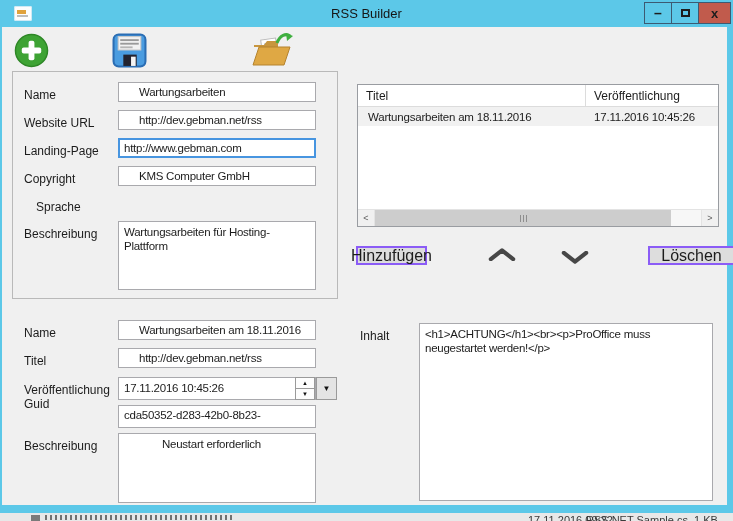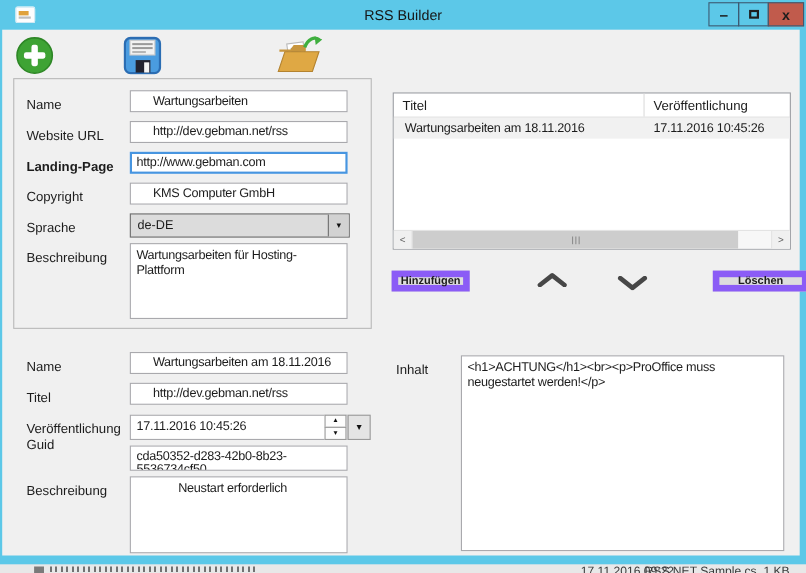--- a/index.html
+++ b/index.html
@@ -140,7 +140,7 @@
   <div class="groupbox"></div>
   <span class="lbl" style="top:88px;">Name</span>
   <span class="lbl" style="top:116px;">Website URL</span>
-  <span class="lbl" style="top:144px;font-weight:bold;">Landing-Page</span>
+  <span class="lbl" style="top:144px;">Landing-Page</span>
   <span class="lbl" style="top:172px;">Copyright</span>
   <span class="lbl" style="top:200px;">Sprache</span>
   <span class="lbl" style="top:227px;">Beschreibung</span>

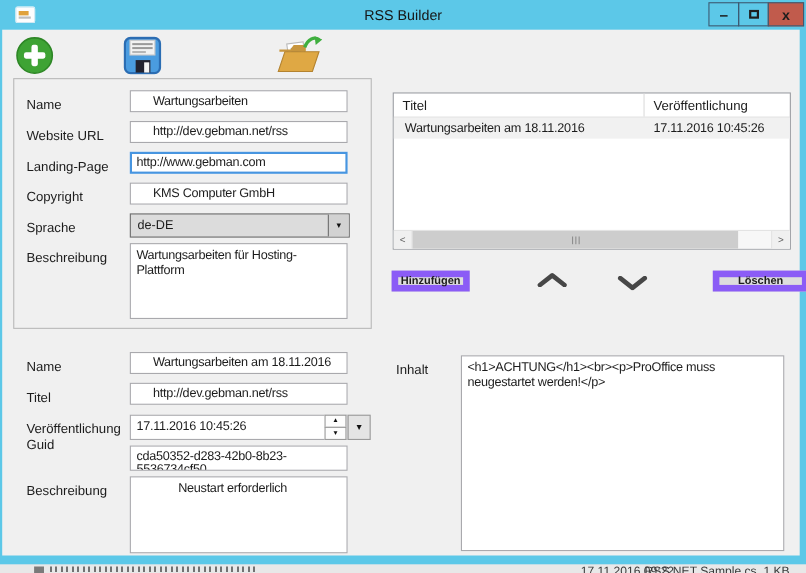--- a/index.html
+++ b/index.html
@@ -142,7 +142,7 @@
   <span class="lbl" style="top:116px;">Website URL</span>
   <span class="lbl" style="top:144px;">Landing-Page</span>
   <span class="lbl" style="top:172px;">Copyright</span>
-  <span class="lbl" style="top:200px;">Sprache</span>
+  <span class="lbl" style="top:200px;margin-left:12px;">Sprache</span>
   <span class="lbl" style="top:227px;">Beschreibung</span>
 
   <input class="inp" style="top: 82px;" readonly="" value="Wartungsarbeiten">

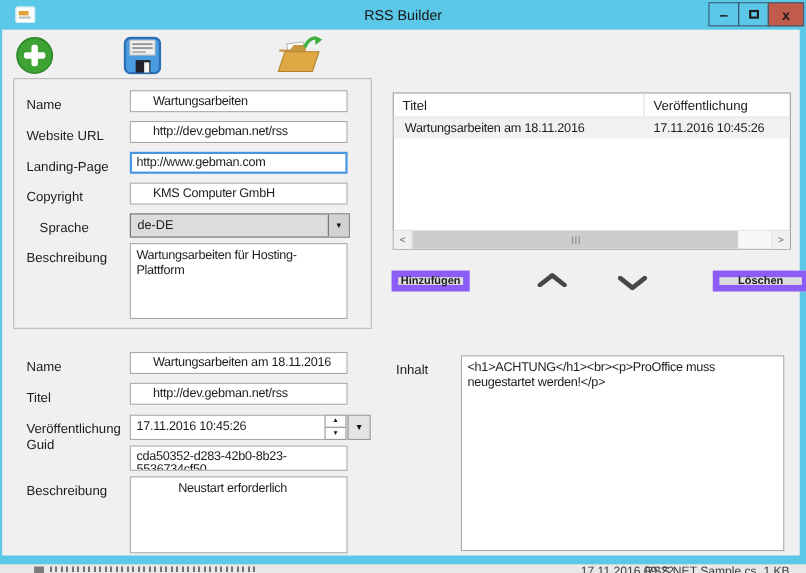--- a/index.html
+++ b/index.html
@@ -150,12 +150,6 @@
   <input class="inp" style="top: 166px;" readonly="" value="KMS Computer GmbH">
   <input class="inp focused" style="top: 138px;" readonly="" value="http://www.gebman.com">
 
-  <div class="combo">
-    <span class="val">de-DE</span>
-    <span class="arrow-seg">
-        <span>▼</span>
-      </span>
-  </div>
 
   <textarea class="inp" style="left: 118px; top: 221px; width: 198px; height: 69px;" readonly="">Wartungsarbeiten für Hosting-Plattform</textarea>
 

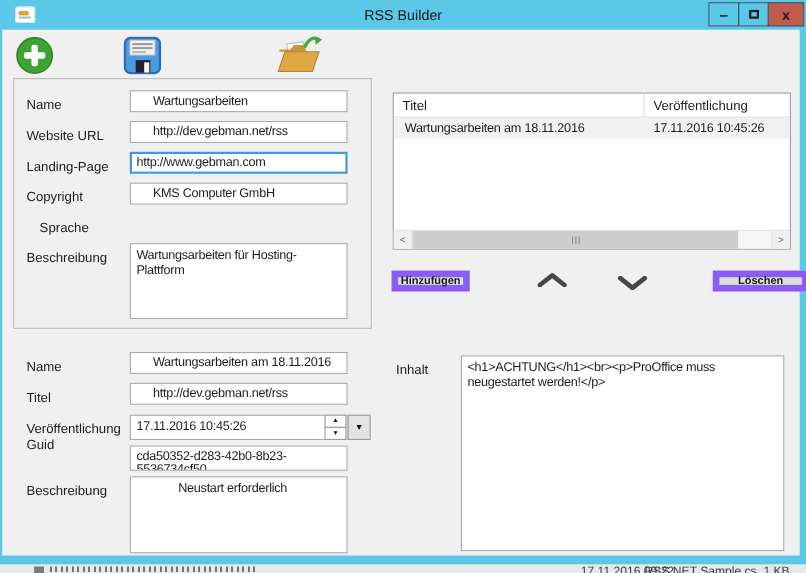--- a/index.html
+++ b/index.html
@@ -56,8 +56,8 @@
   .hs-thumb { width:296px; height:100%; background:#cdcdcd; display:flex; align-items:center; justify-content:center; gap:2px; }
   .hs-thumb i { display:block; width:1px; height:7px; background:#8e8e8e; }
   
-  .btn { position:absolute; height:19px; background:#ddd; border:6px solid #8b5cf6; font-family:"Liberation Sans",sans-serif;
-         font-size:10px; color:#1c1c1c; display:flex; align-items:center; justify-content:center; cursor:pointer;font-weight:bold; }
+  .btn { position:absolute; height:19px; background:#ddd; border:2px solid #8b5cf6; font-family:"Liberation Sans",sans-serif;
+         font-size:16px; color:#1c1c1c; display:flex; align-items:center; justify-content:center; cursor:pointer; }
   .chev { position:absolute; cursor:pointer; }
   
   .dtp-box { position:absolute; left:118px; top:377px; width:198px; height:23px; background:#fff; border:1px solid #a9a9ad; }

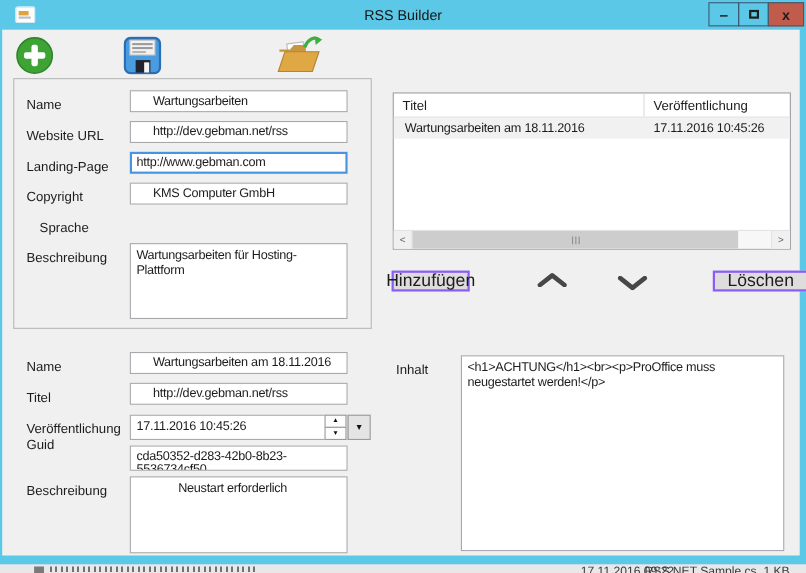--- a/index.html
+++ b/index.html
@@ -212,7 +212,6 @@
 
   <div class="inp guid-box">
     <div>cda50352-d283-42b0-8b23-</div>
-    <div>5536734cf50</div>
   </div>
 
   <textarea class="inp" style="left: 118px; top: 433px; width: 198px; height: 70px; padding-left: 43px;" readonly="">Neustart erforderlich</textarea>

